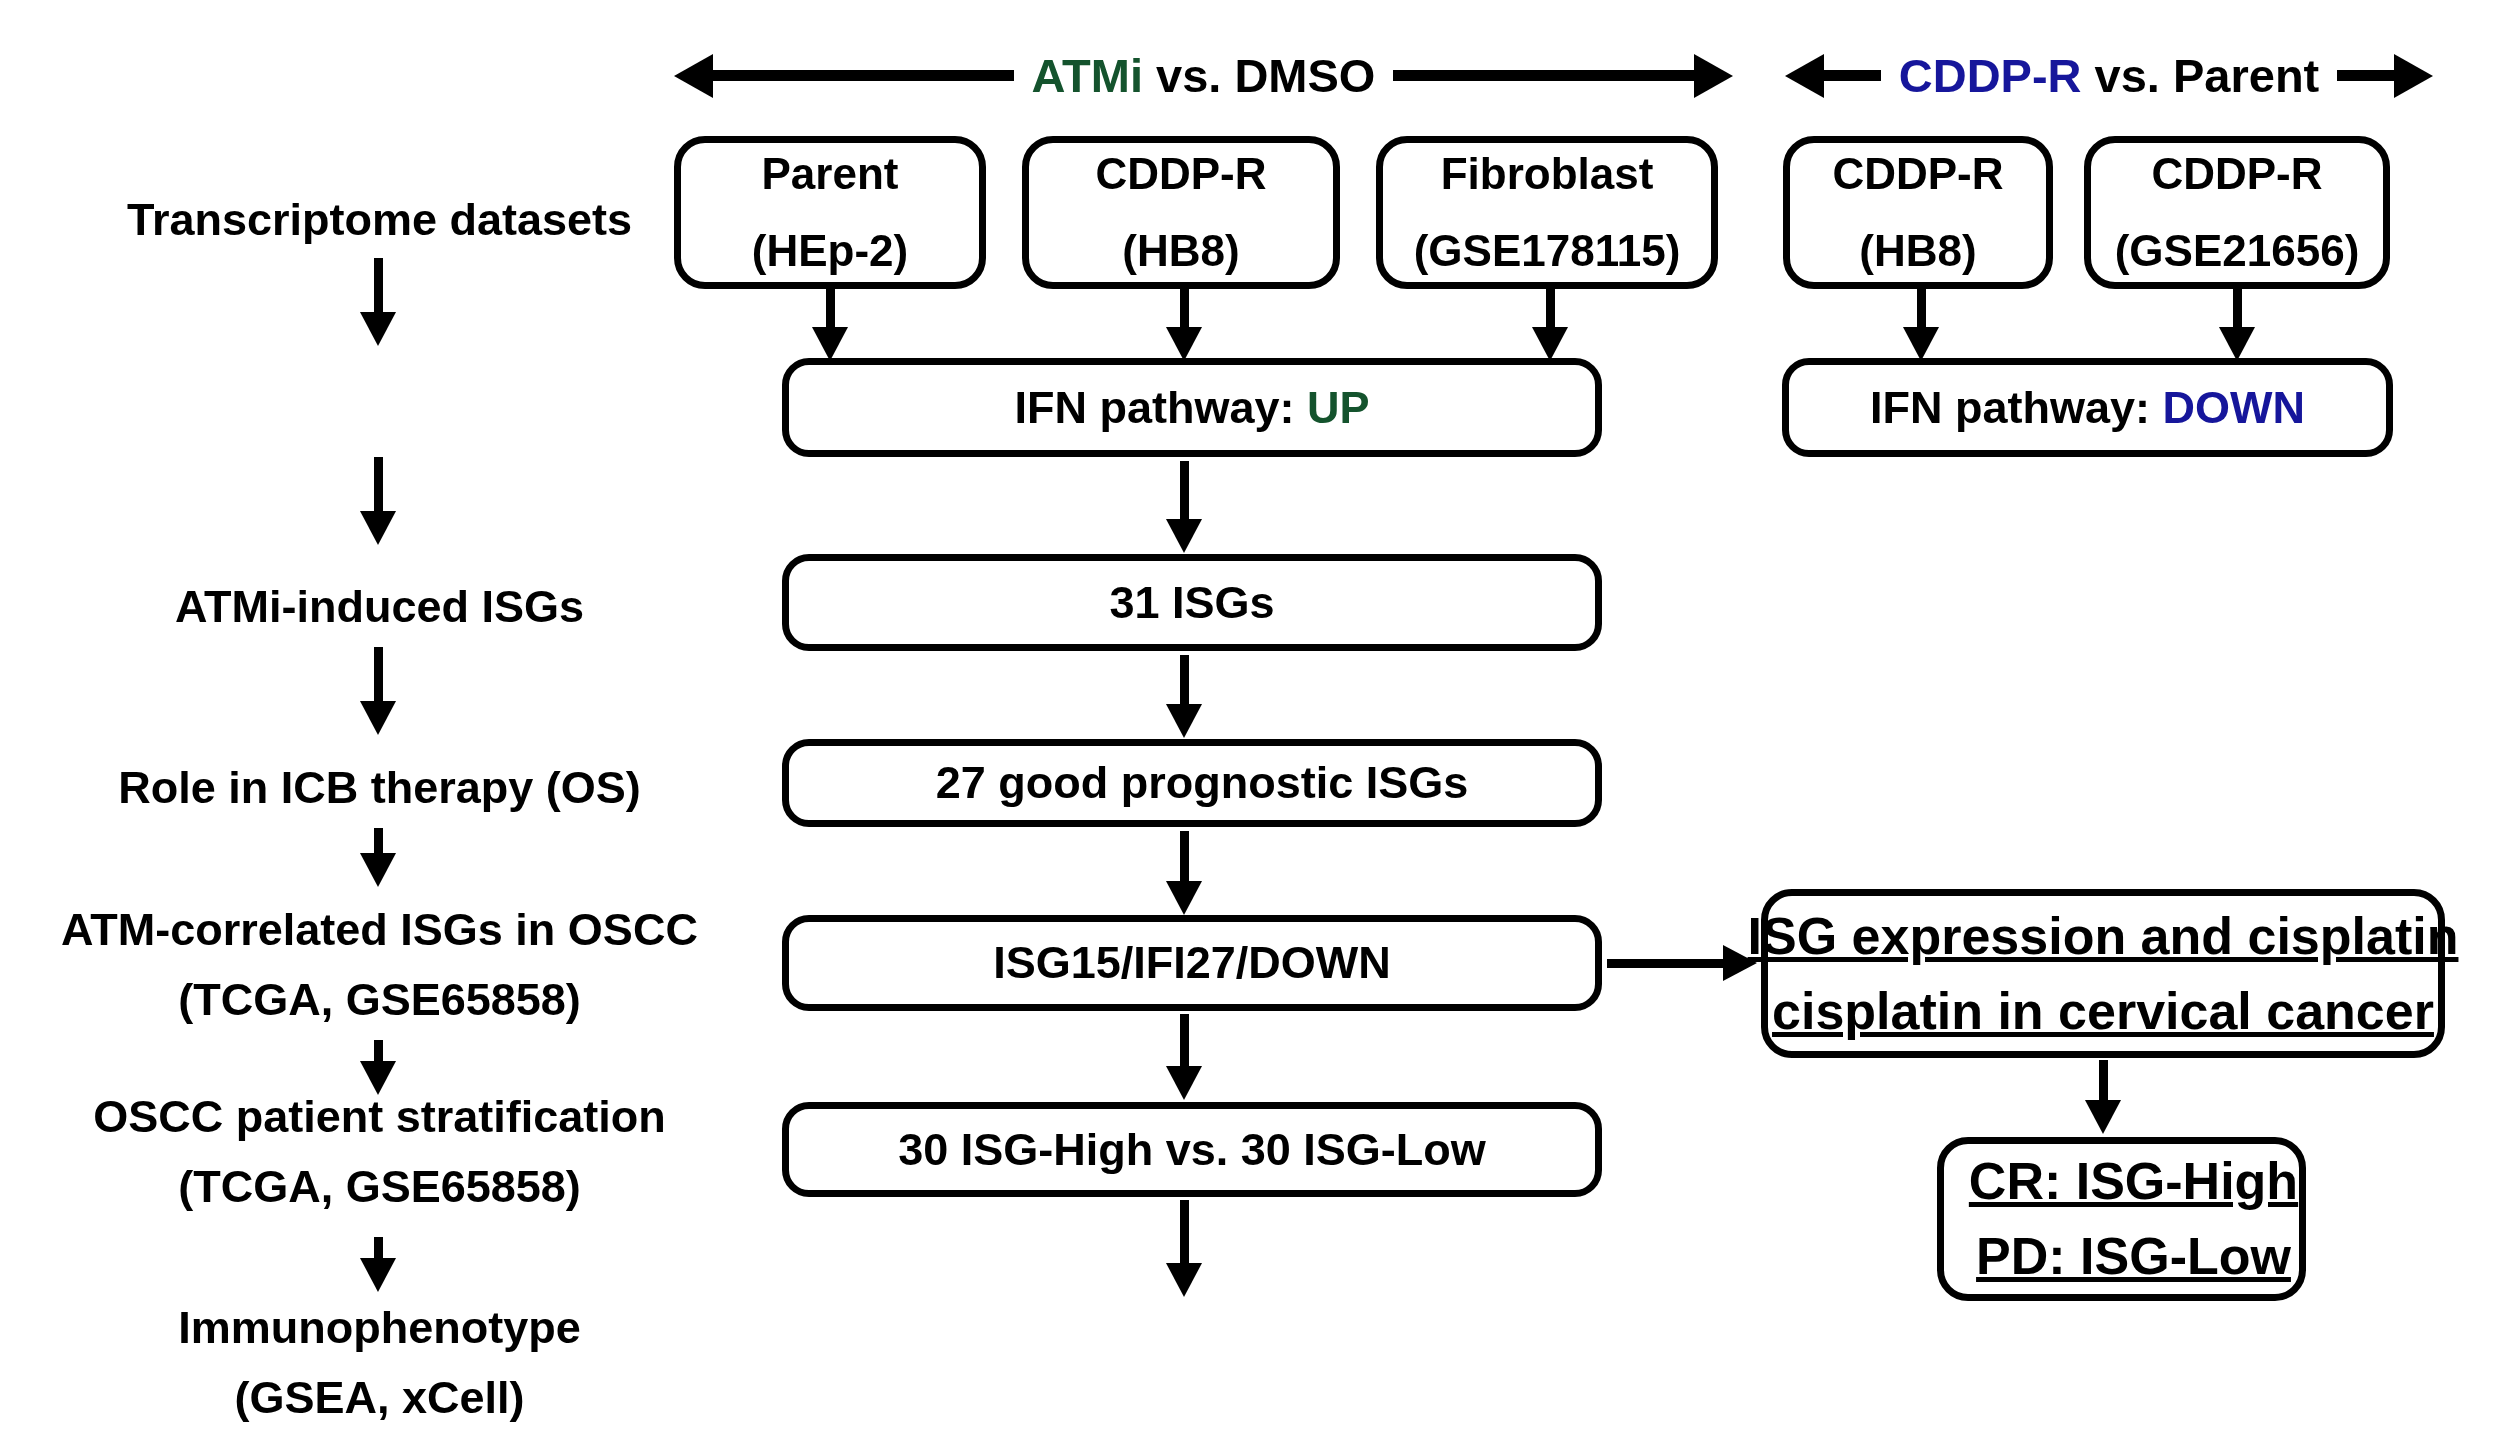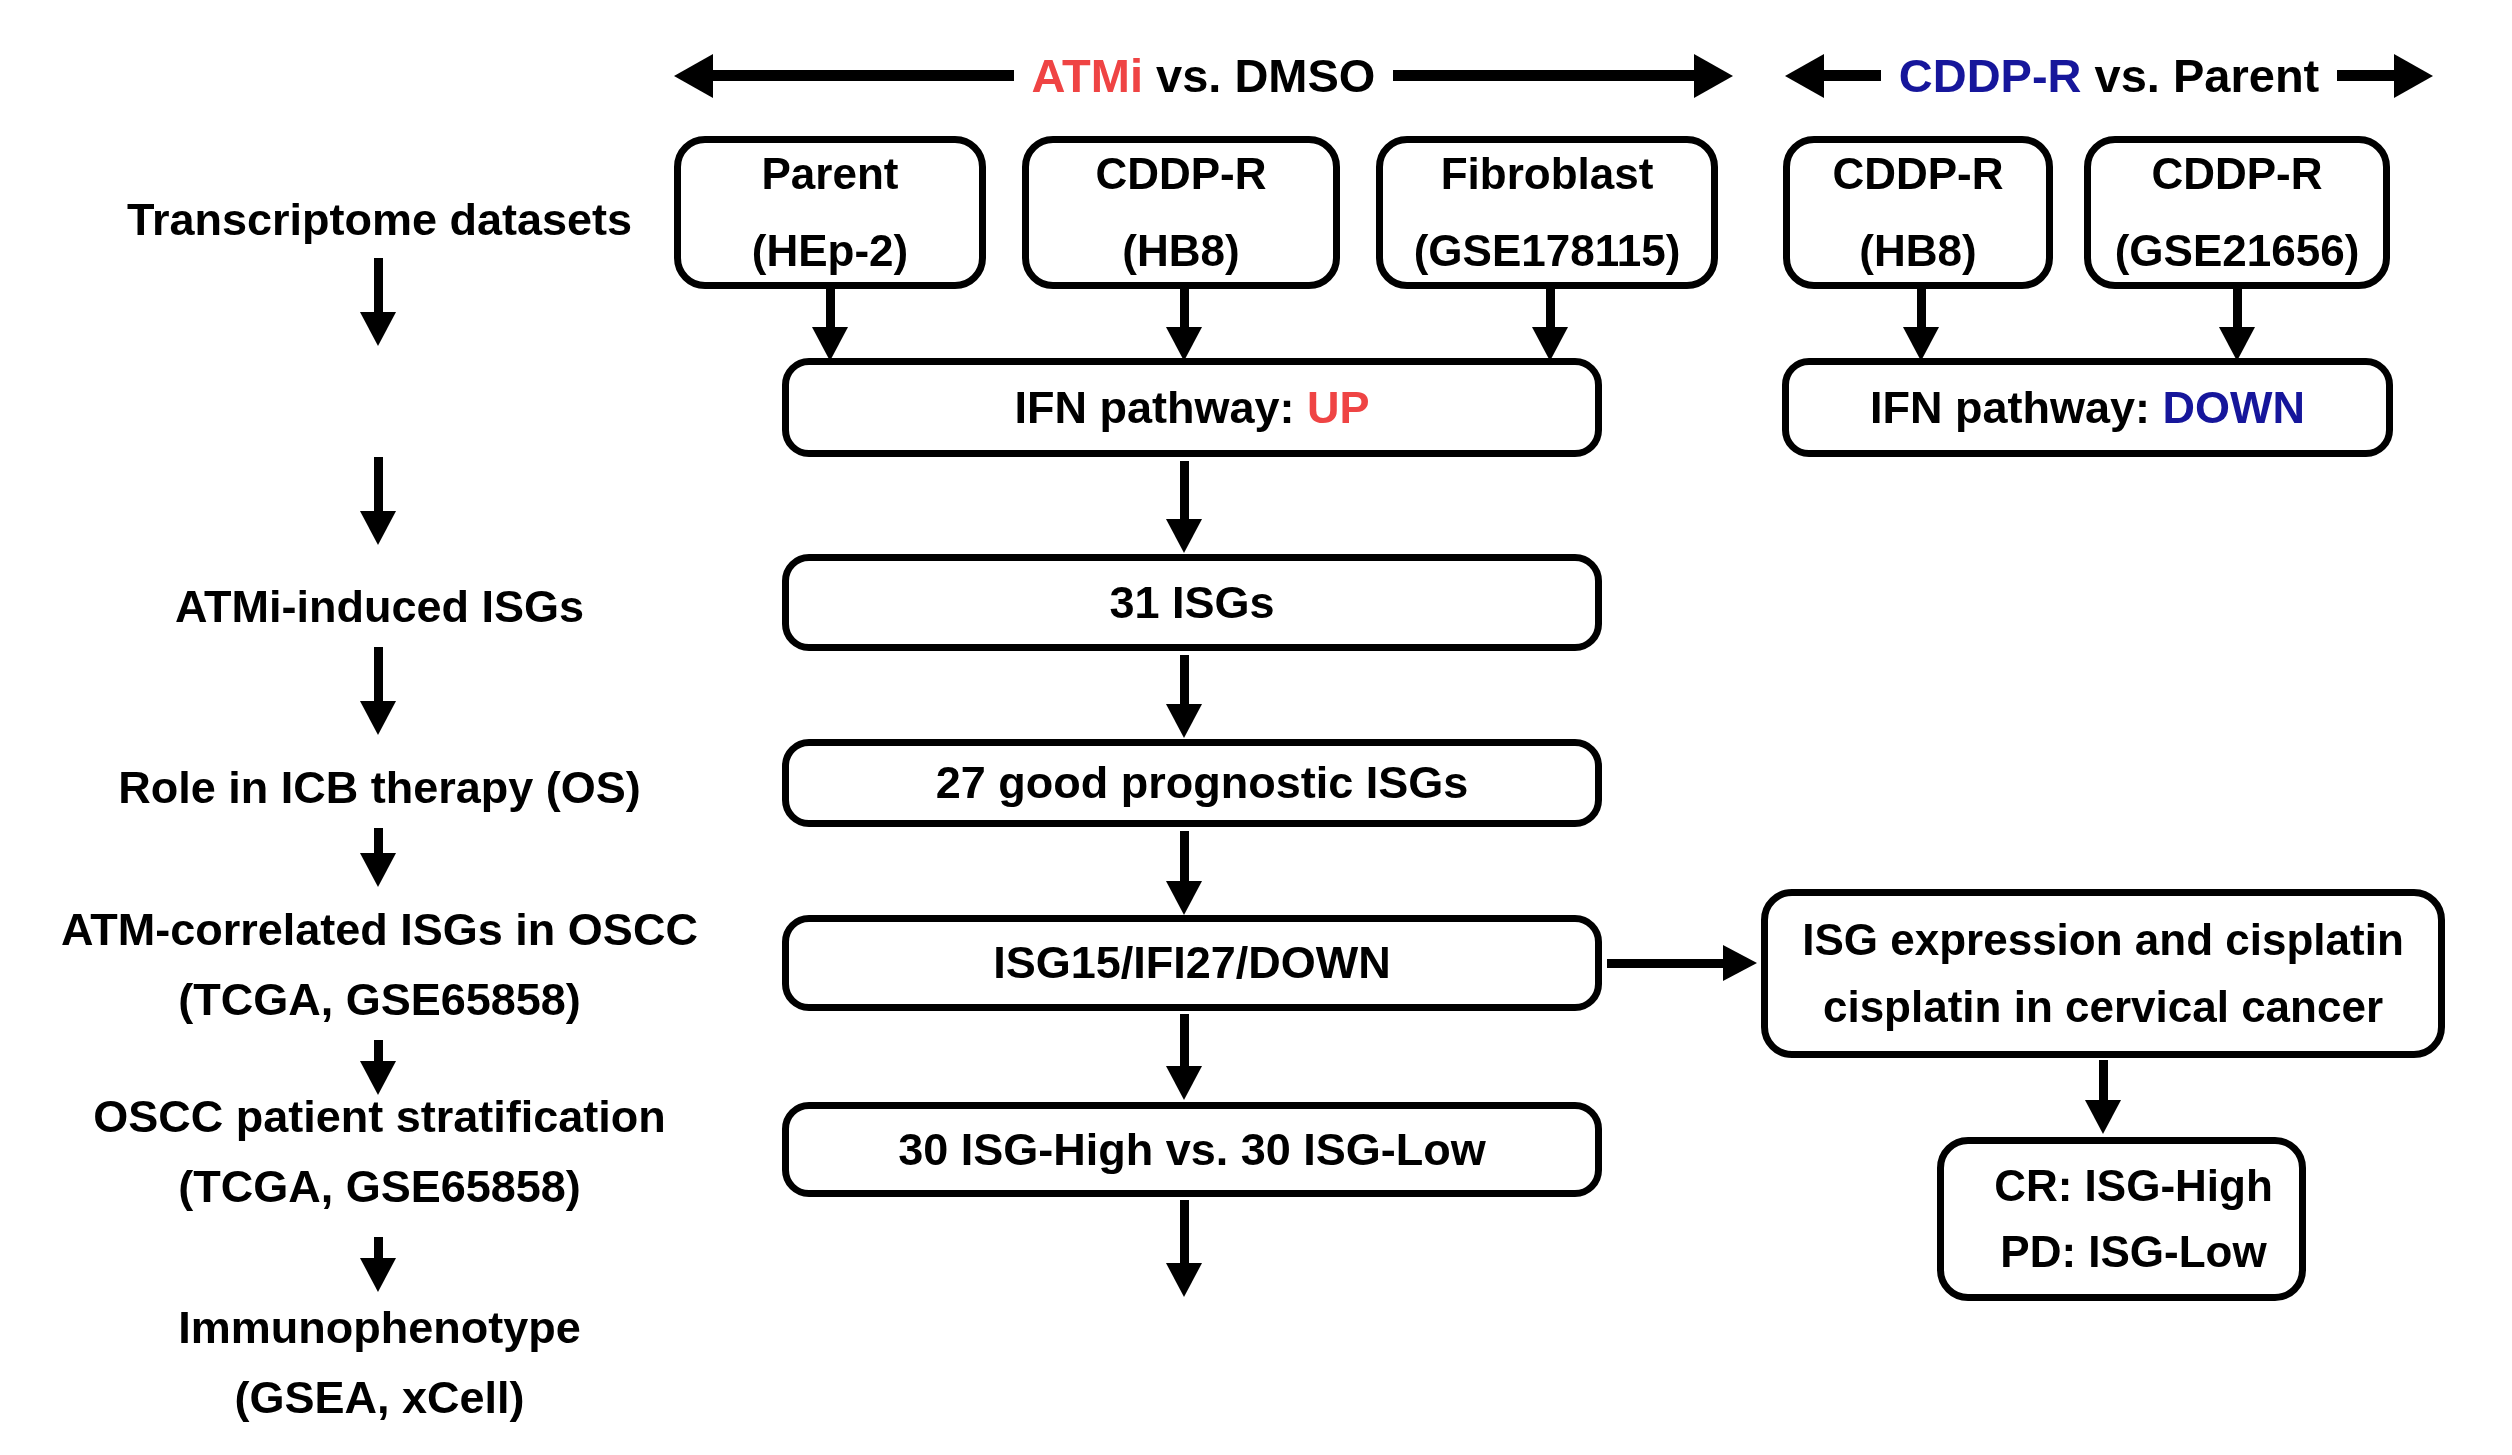--- a/index.html
+++ b/index.html
@@ -63,7 +63,7 @@
   }
   .dblarrow .dtext { font-size:47px; padding:0 18px; white-space:nowrap; }
 
-  .accent-red  { color:#ef4444; }
+  .accent-red  { color:#14532d; }
   .accent-blue { color:#16169b; }
 
   

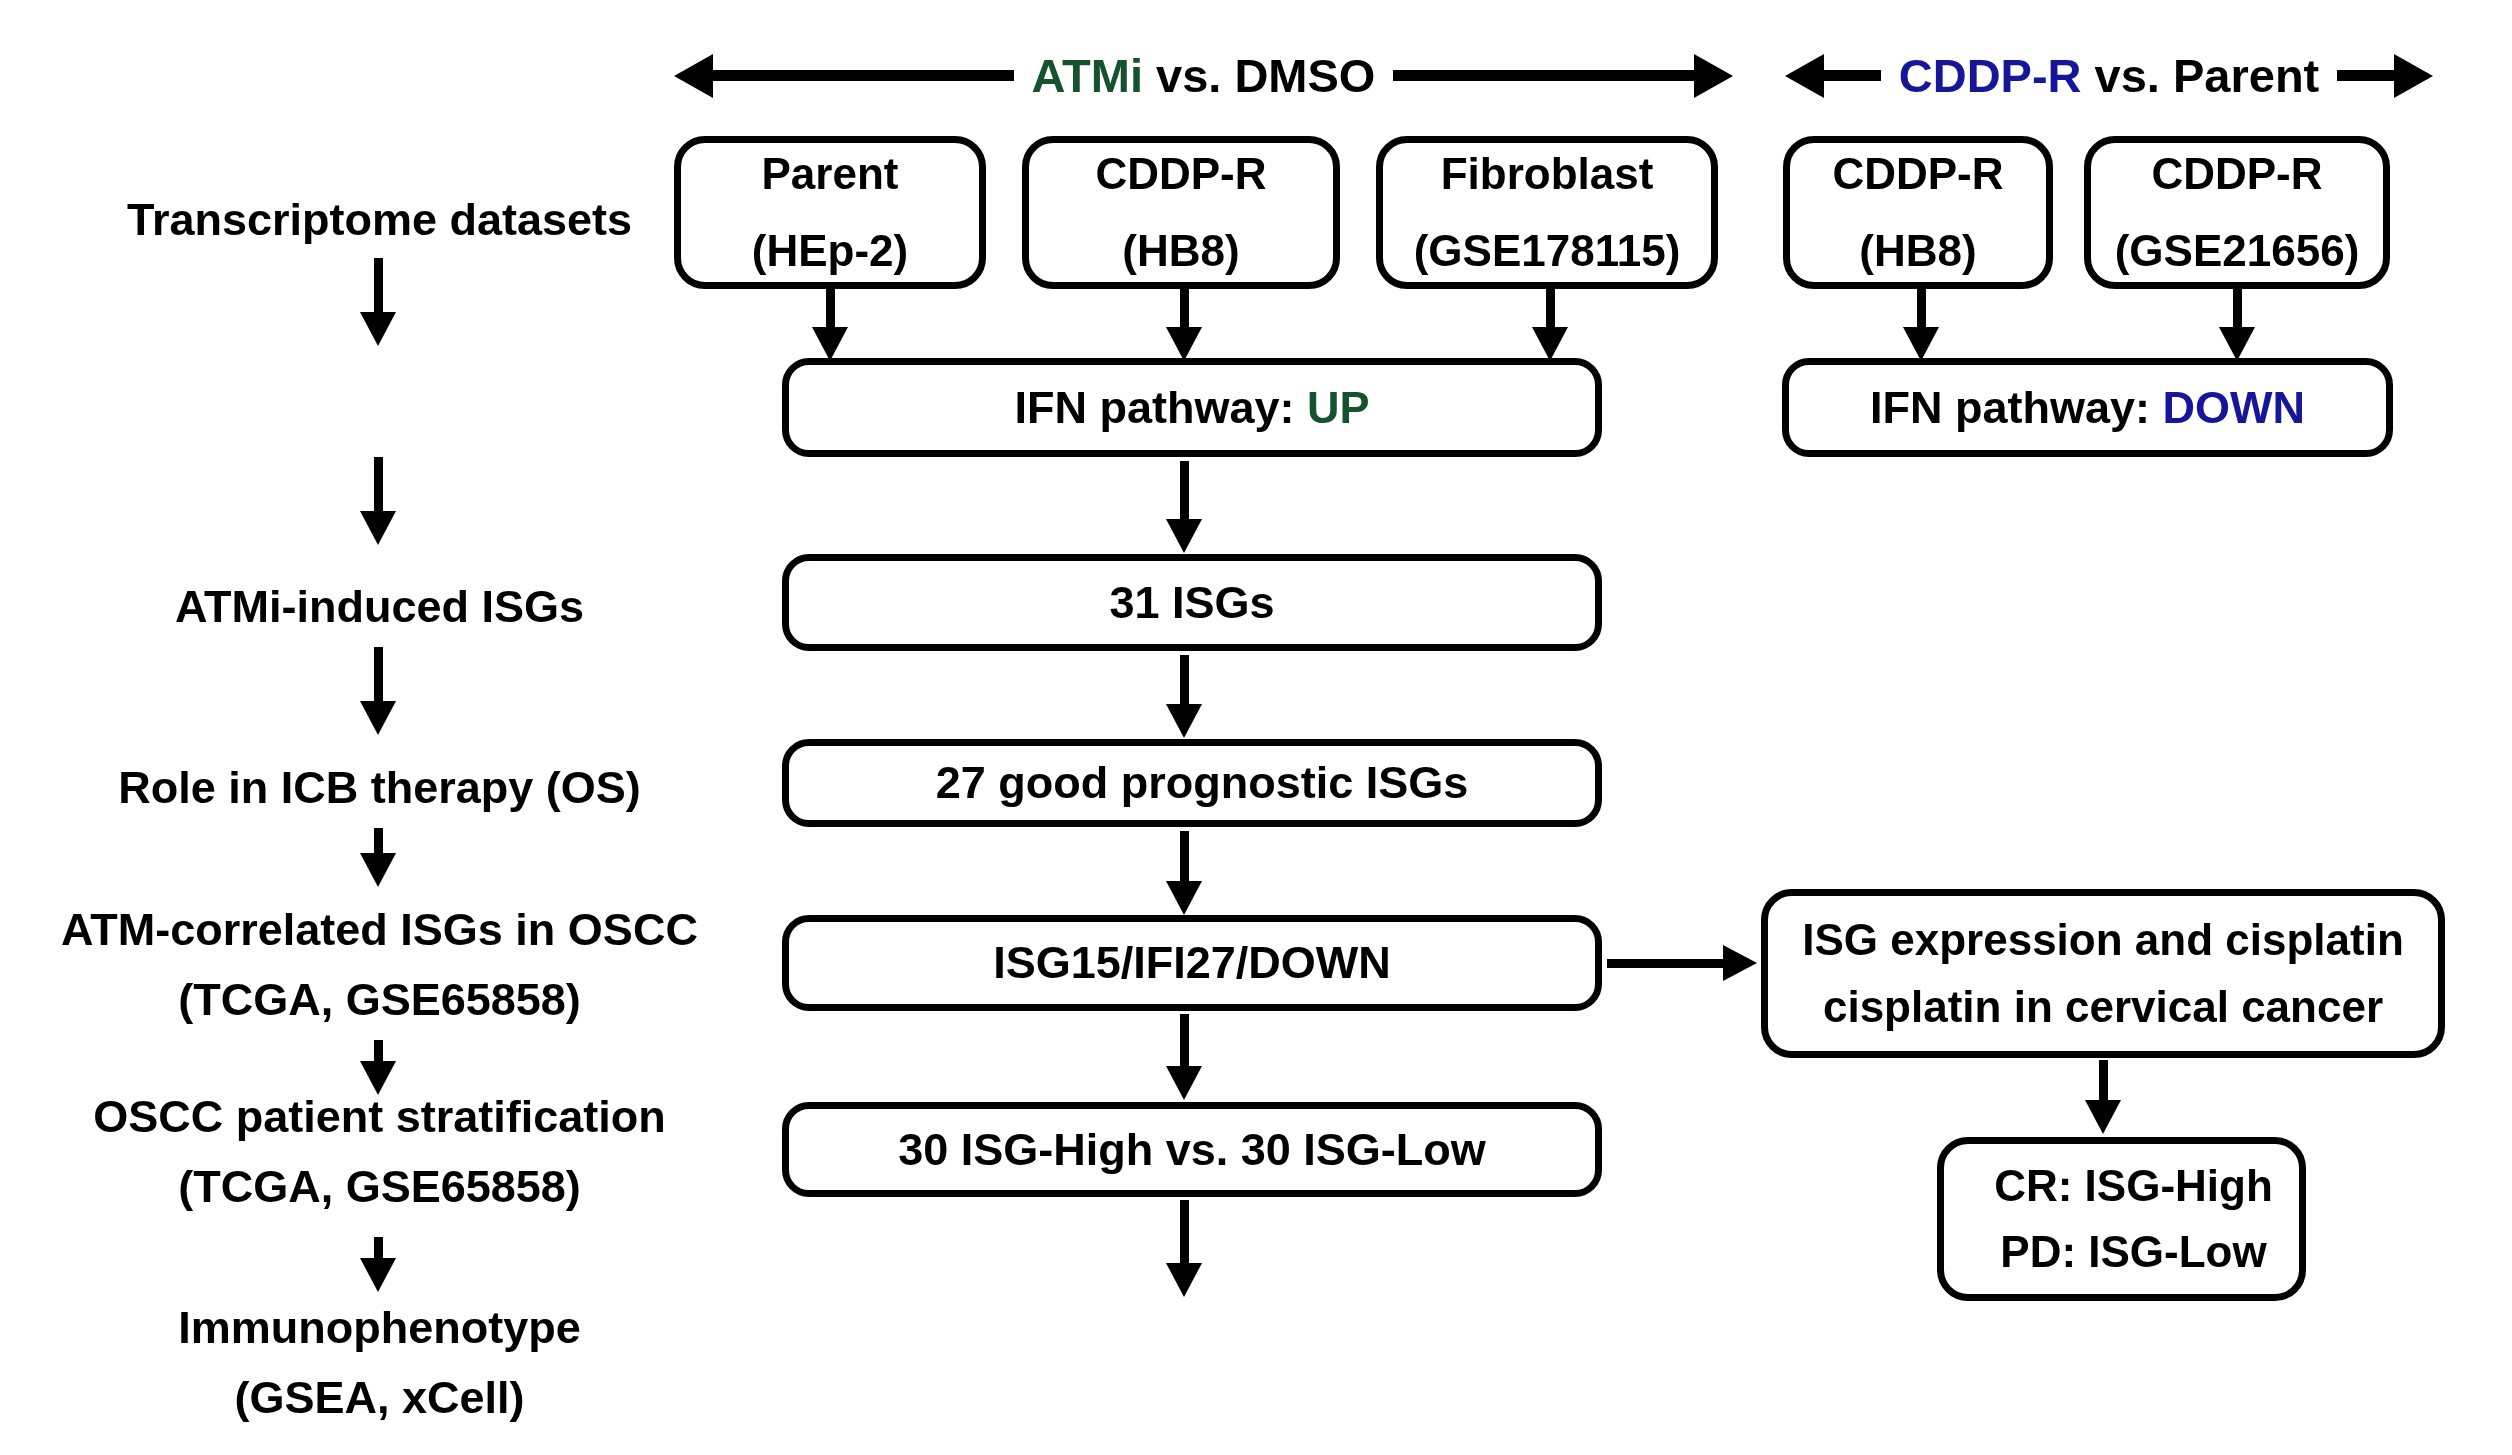--- a/index.html
+++ b/index.html
@@ -19,7 +19,7 @@
   .box.single .bline { font-size:45px; }
   .box.ds { gap:31px; border-radius:31px; }
   .box.two { gap:20px; border-radius:31px; }
-  .box.two .bline { font-size:44px; }
+  .box.two .bline { font-size:52px;text-decoration:underline; }
 
   
   .llabel {

